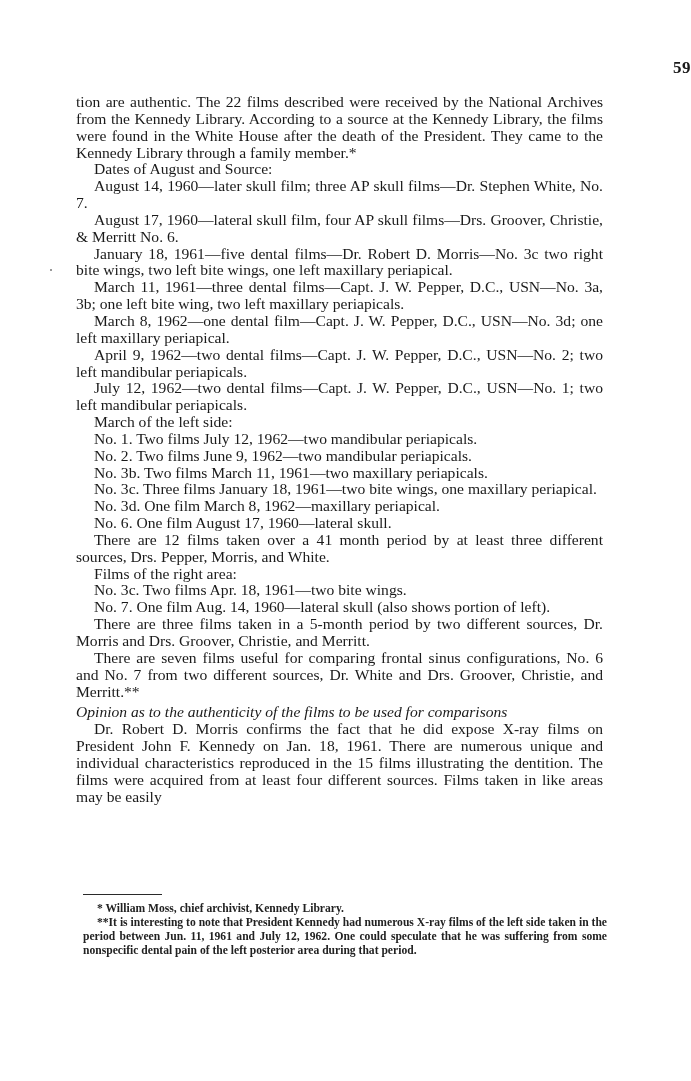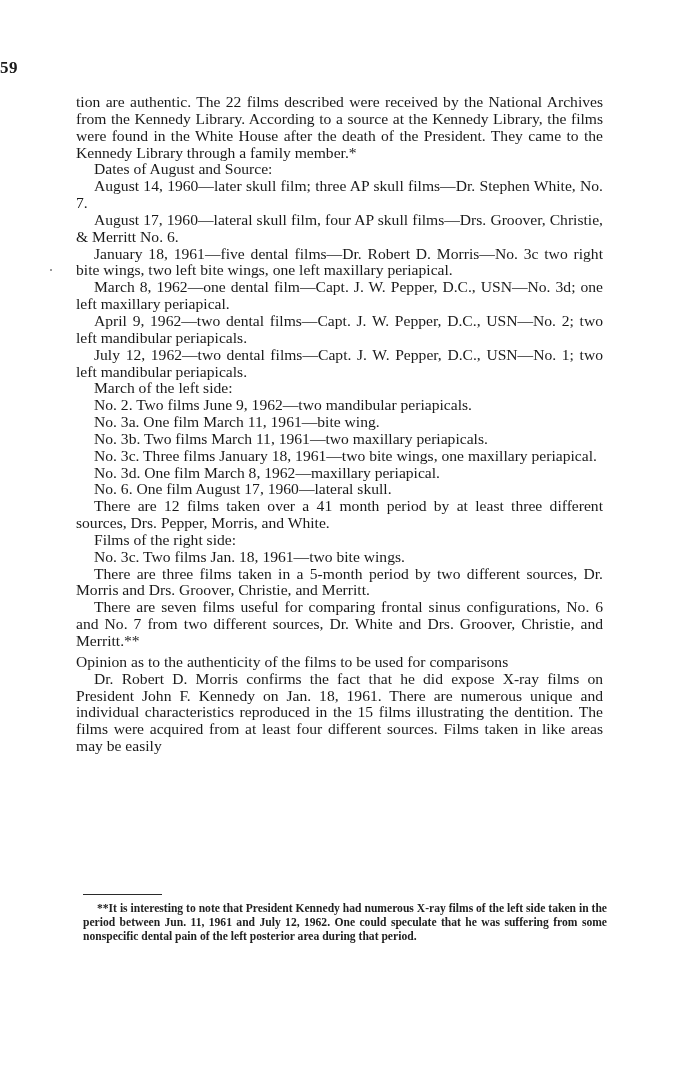--- a/index.html
+++ b/index.html
@@ -27,7 +27,7 @@
       top: 58px;
       left: 0;
       width: 691px;
-      text-align: left;
+      text-align: right;
       font-family: "Liberation Serif", "DejaVu Serif", serif;
       font-weight: bold;
       font-size: 17px;

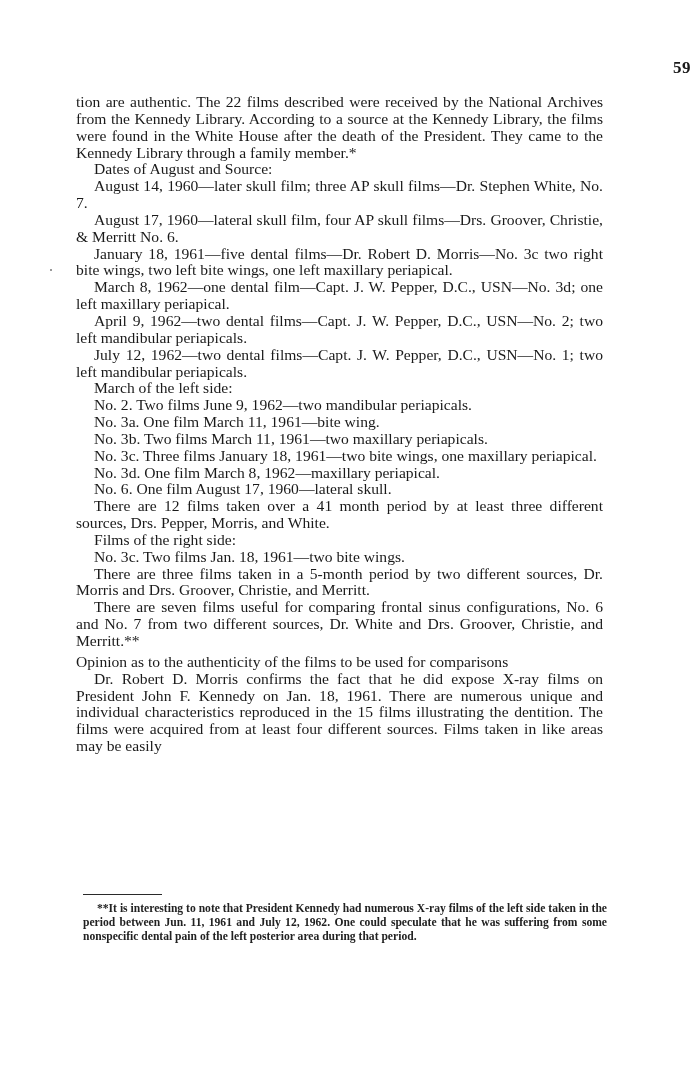--- a/index.html
+++ b/index.html
@@ -101,6 +101,7 @@
     <p class="ind">August 14, 1960—later skull film; three AP skull films—Dr. Stephen White, No. 7.</p>
     <p class="ind">August 17, 1960—lateral skull film, four AP skull films—Drs. Groover, Christie, &amp; Merritt No. 6.</p>
     <p class="ind">January 18, 1961—five dental films—Dr. Robert D. Morris—No. 3c two right bite wings, two left bite wings, one left maxillary periapical.</p>
+    <p class="ind">March 11, 1961—three dental films—Capt. J. W. Pepper, D.C., USN—No. 3a, 3b; one left bite wing, two left maxillary periapicals.</p>
     <p class="ind">March 8, 1962—one dental film—Capt. J. W. Pepper, D.C., USN—No. 3d; one left maxillary periapical.</p>
     <p class="ind">April 9, 1962—two dental films—Capt. J. W. Pepper, D.C., USN—No. 2; two left mandibular periapicals.</p>
     <p class="ind">July 12, 1962—two dental films—Capt. J. W. Pepper, D.C., USN—No. 1; two left mandibular periapicals.</p>

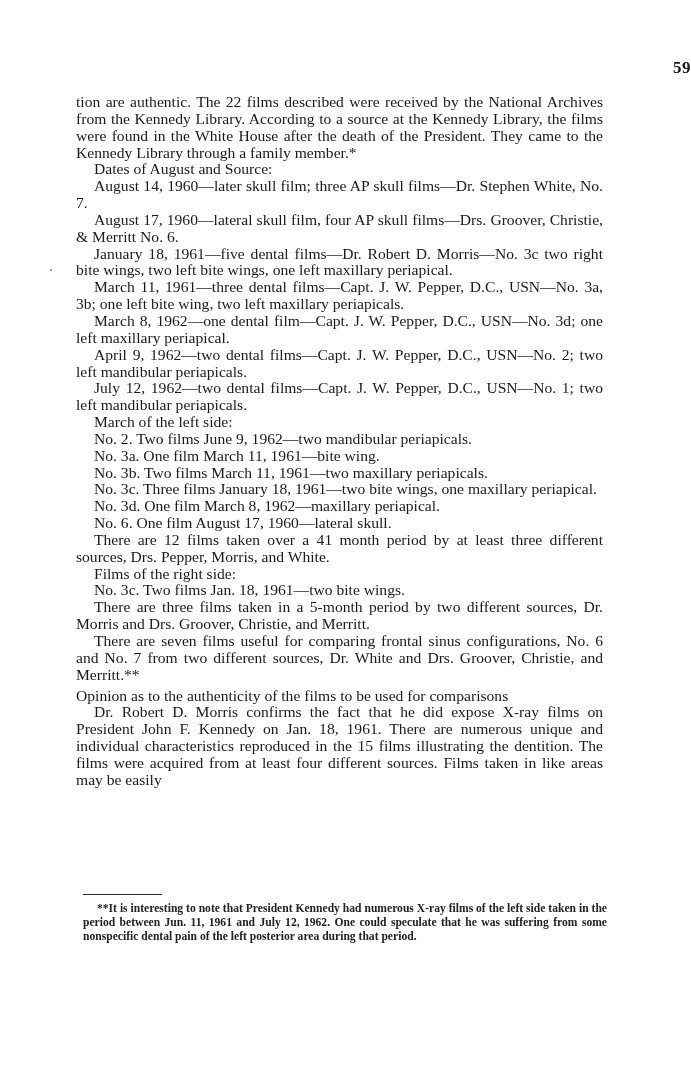--- a/index.html
+++ b/index.html
@@ -107,6 +107,7 @@
     <p class="ind">July 12, 1962—two dental films—Capt. J. W. Pepper, D.C., USN—No. 1; two left mandibular periapicals.</p>
 
     <p class="ind">March of the left side:</p>
+    <p class="ind">No. 1. Two films July 12, 1962—two mandibular periapicals.</p>
     <p class="ind">No. 2. Two films June 9, 1962—two mandibular periapicals.</p>
     <p class="ind">No. 3a. One film March 11, 1961—bite wing.</p>
     <p class="ind">No. 3b. Two films March 11, 1961—two maxillary periapicals.</p>

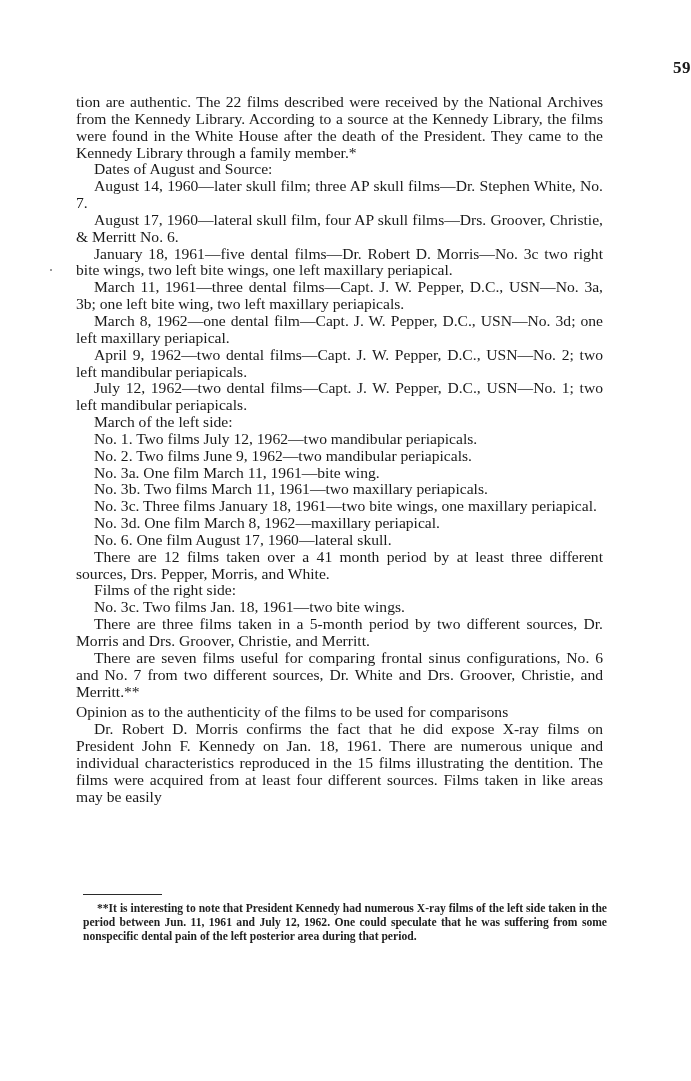--- a/index.html
+++ b/index.html
@@ -109,7 +109,6 @@
     <p class="ind">March of the left side:</p>
     <p class="ind">No. 1. Two films July 12, 1962—two mandibular periapicals.</p>
     <p class="ind">No. 2. Two films June 9, 1962—two mandibular periapicals.</p>
-    <p class="ind">No. 3a. One film March 11, 1961—bite wing.</p>
     <p class="ind">No. 3b. Two films March 11, 1961—two maxillary periapicals.</p>
     <p class="ind">No. 3c. Three films January 18, 1961—two bite wings, one maxillary periapical.</p>
     <p class="ind">No. 3d. One film March 8, 1962—maxillary periapical.</p>

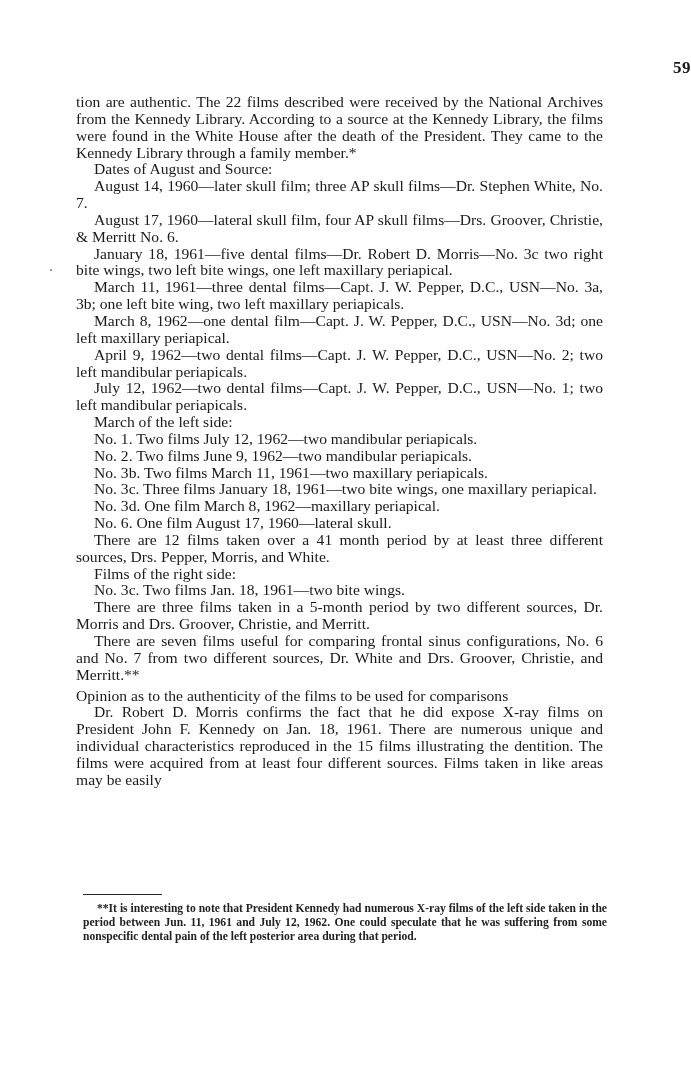--- a/index.html
+++ b/index.html
@@ -115,7 +115,7 @@
     <p class="ind">No. 6. One film August 17, 1960—lateral skull.</p>
     <p class="ind">There are 12 films taken over a 41 month period by at least three different sources, Drs. Pepper, Morris, and White.</p>
 
-    <p class="ind">Films of the right side:</p>
+    <p class="ind">Films of the right area:</p>
     <p class="ind">No. 3c. Two films Jan. 18, 1961—two bite wings.</p>
     <p class="ind">There are three films taken in a 5-month period by two different sources, Dr. Morris and Drs. Groover, Christie, and Merritt.</p>
     <p class="ind">There are seven films useful for comparing frontal sinus configurations, No. 6 and No. 7 from two different sources, Dr. White and Drs. Groover, Christie, and Merritt.**</p>

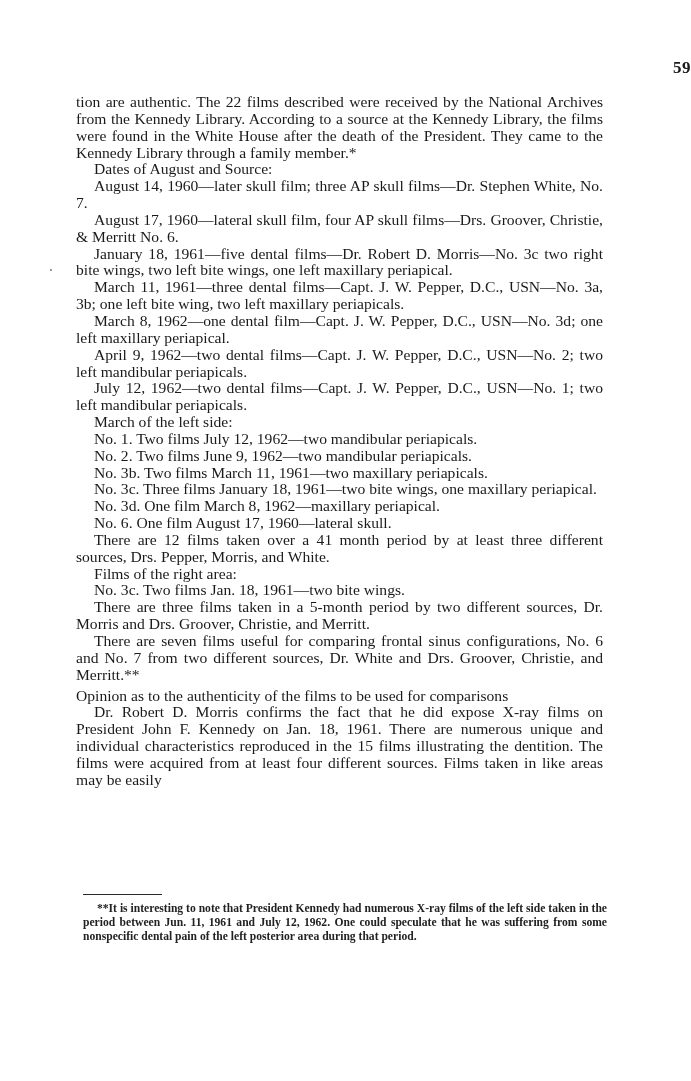--- a/index.html
+++ b/index.html
@@ -116,7 +116,7 @@
     <p class="ind">There are 12 films taken over a 41 month period by at least three different sources, Drs. Pepper, Morris, and White.</p>
 
     <p class="ind">Films of the right area:</p>
-    <p class="ind">No. 3c. Two films Jan. 18, 1961—two bite wings.</p>
+    <p class="ind">No. 3c. Two films Apr. 18, 1961—two bite wings.</p>
     <p class="ind">There are three films taken in a 5-month period by two different sources, Dr. Morris and Drs. Groover, Christie, and Merritt.</p>
     <p class="ind">There are seven films useful for comparing frontal sinus configurations, No. 6 and No. 7 from two different sources, Dr. White and Drs. Groover, Christie, and Merritt.**</p>
 

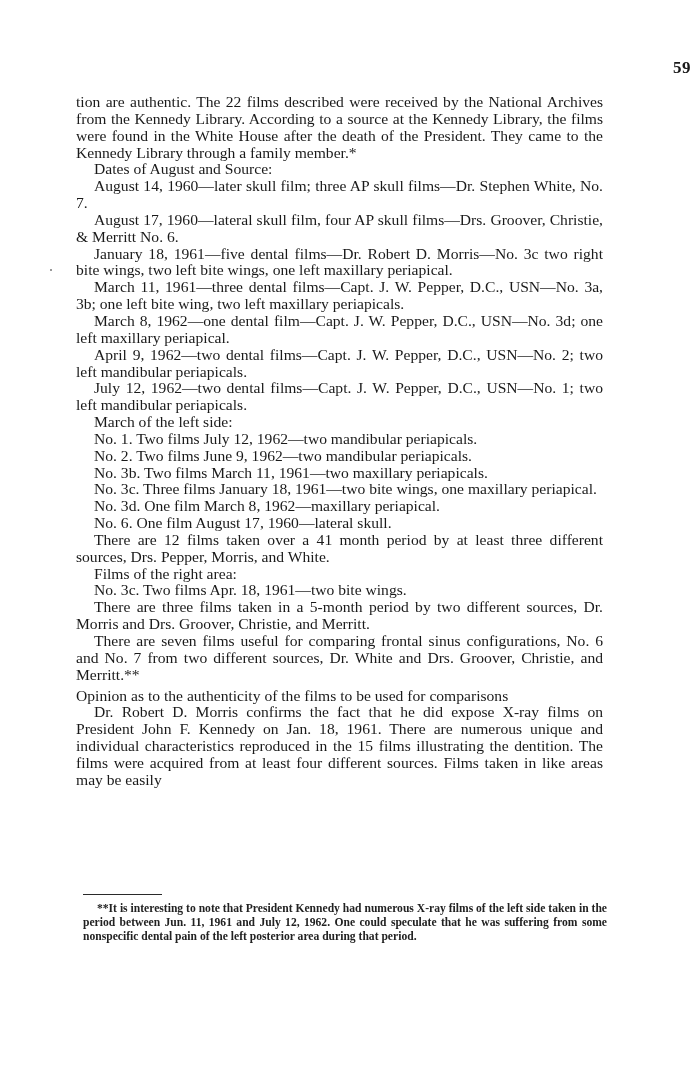--- a/index.html
+++ b/index.html
@@ -117,6 +117,7 @@
 
     <p class="ind">Films of the right area:</p>
     <p class="ind">No. 3c. Two films Apr. 18, 1961—two bite wings.</p>
+    <p class="ind">No. 7. One film Aug. 14, 1960—lateral skull (also shows portion of left).</p>
     <p class="ind">There are three films taken in a 5-month period by two different sources, Dr. Morris and Drs. Groover, Christie, and Merritt.</p>
     <p class="ind">There are seven films useful for comparing frontal sinus configurations, No. 6 and No. 7 from two different sources, Dr. White and Drs. Groover, Christie, and Merritt.**</p>
 

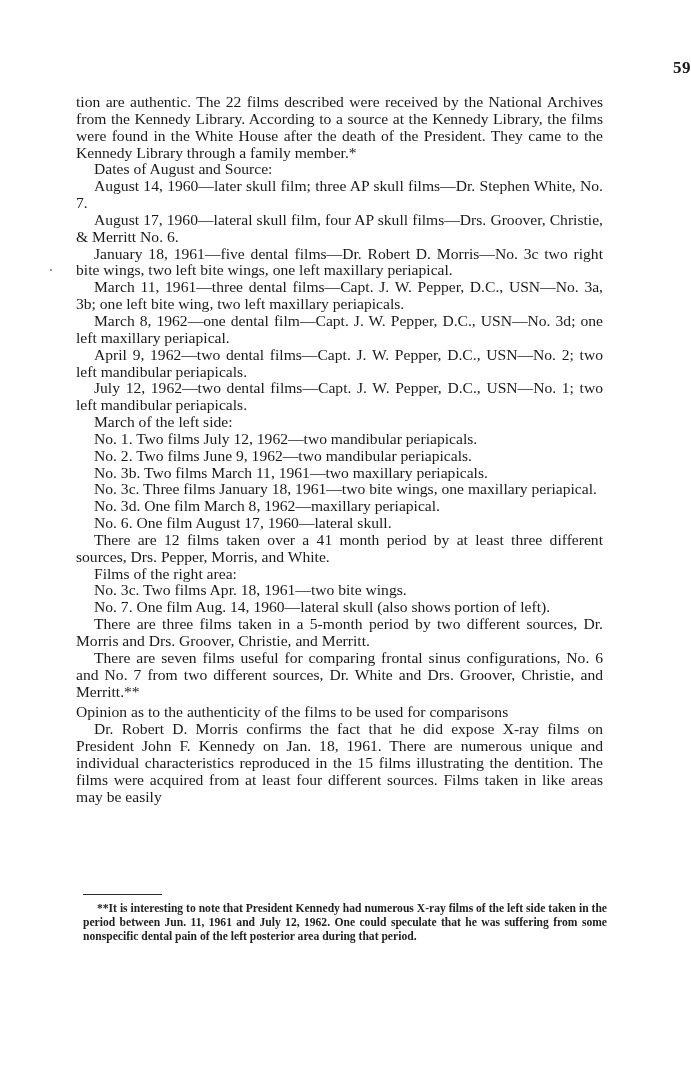--- a/index.html
+++ b/index.html
@@ -49,6 +49,7 @@
     }
     .ind { text-indent: 18px; }
     .heading-italic {
+      font-style: italic;
       margin-top: 4px !important;
     }
     .rule {

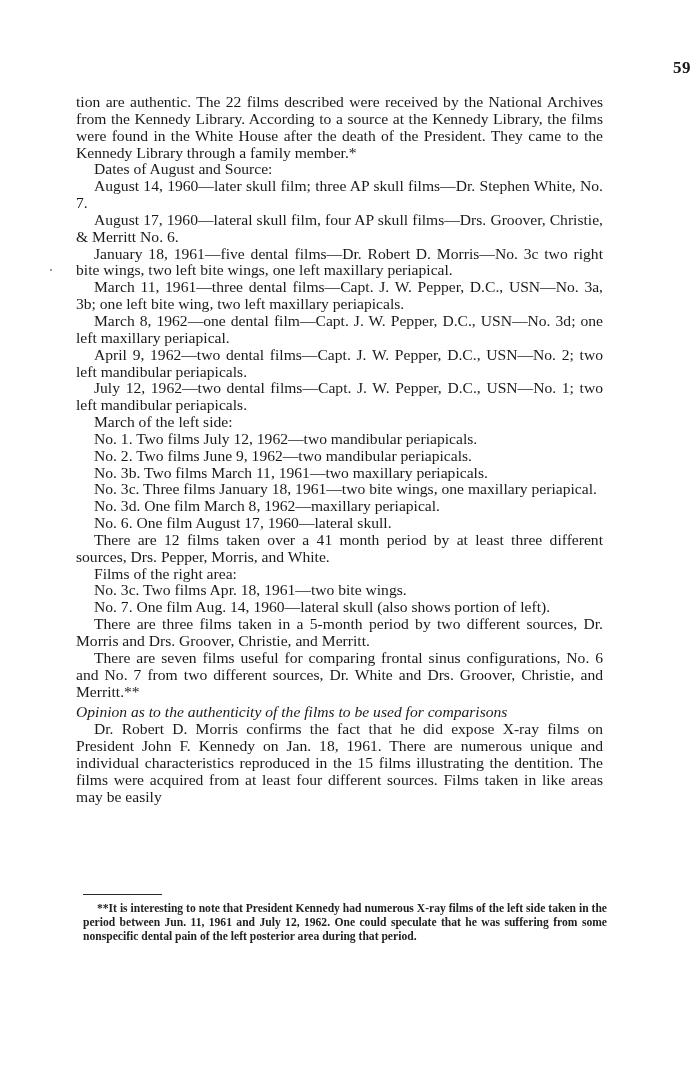--- a/index.html
+++ b/index.html
@@ -129,6 +129,7 @@
   <div class="rule"></div>
 
   <div class="footnotes">
+    <p class="fn-ind">* William Moss, chief archivist, Kennedy Library.</p>
     <p class="fn-ind">**It is interesting to note that President Kennedy had numerous X-ray films of the left side taken in the period between Jun. 11, 1961 and July 12, 1962. One could speculate that he was suffering from some nonspecific dental pain of the left posterior area during that period.</p>
   </div>
 

